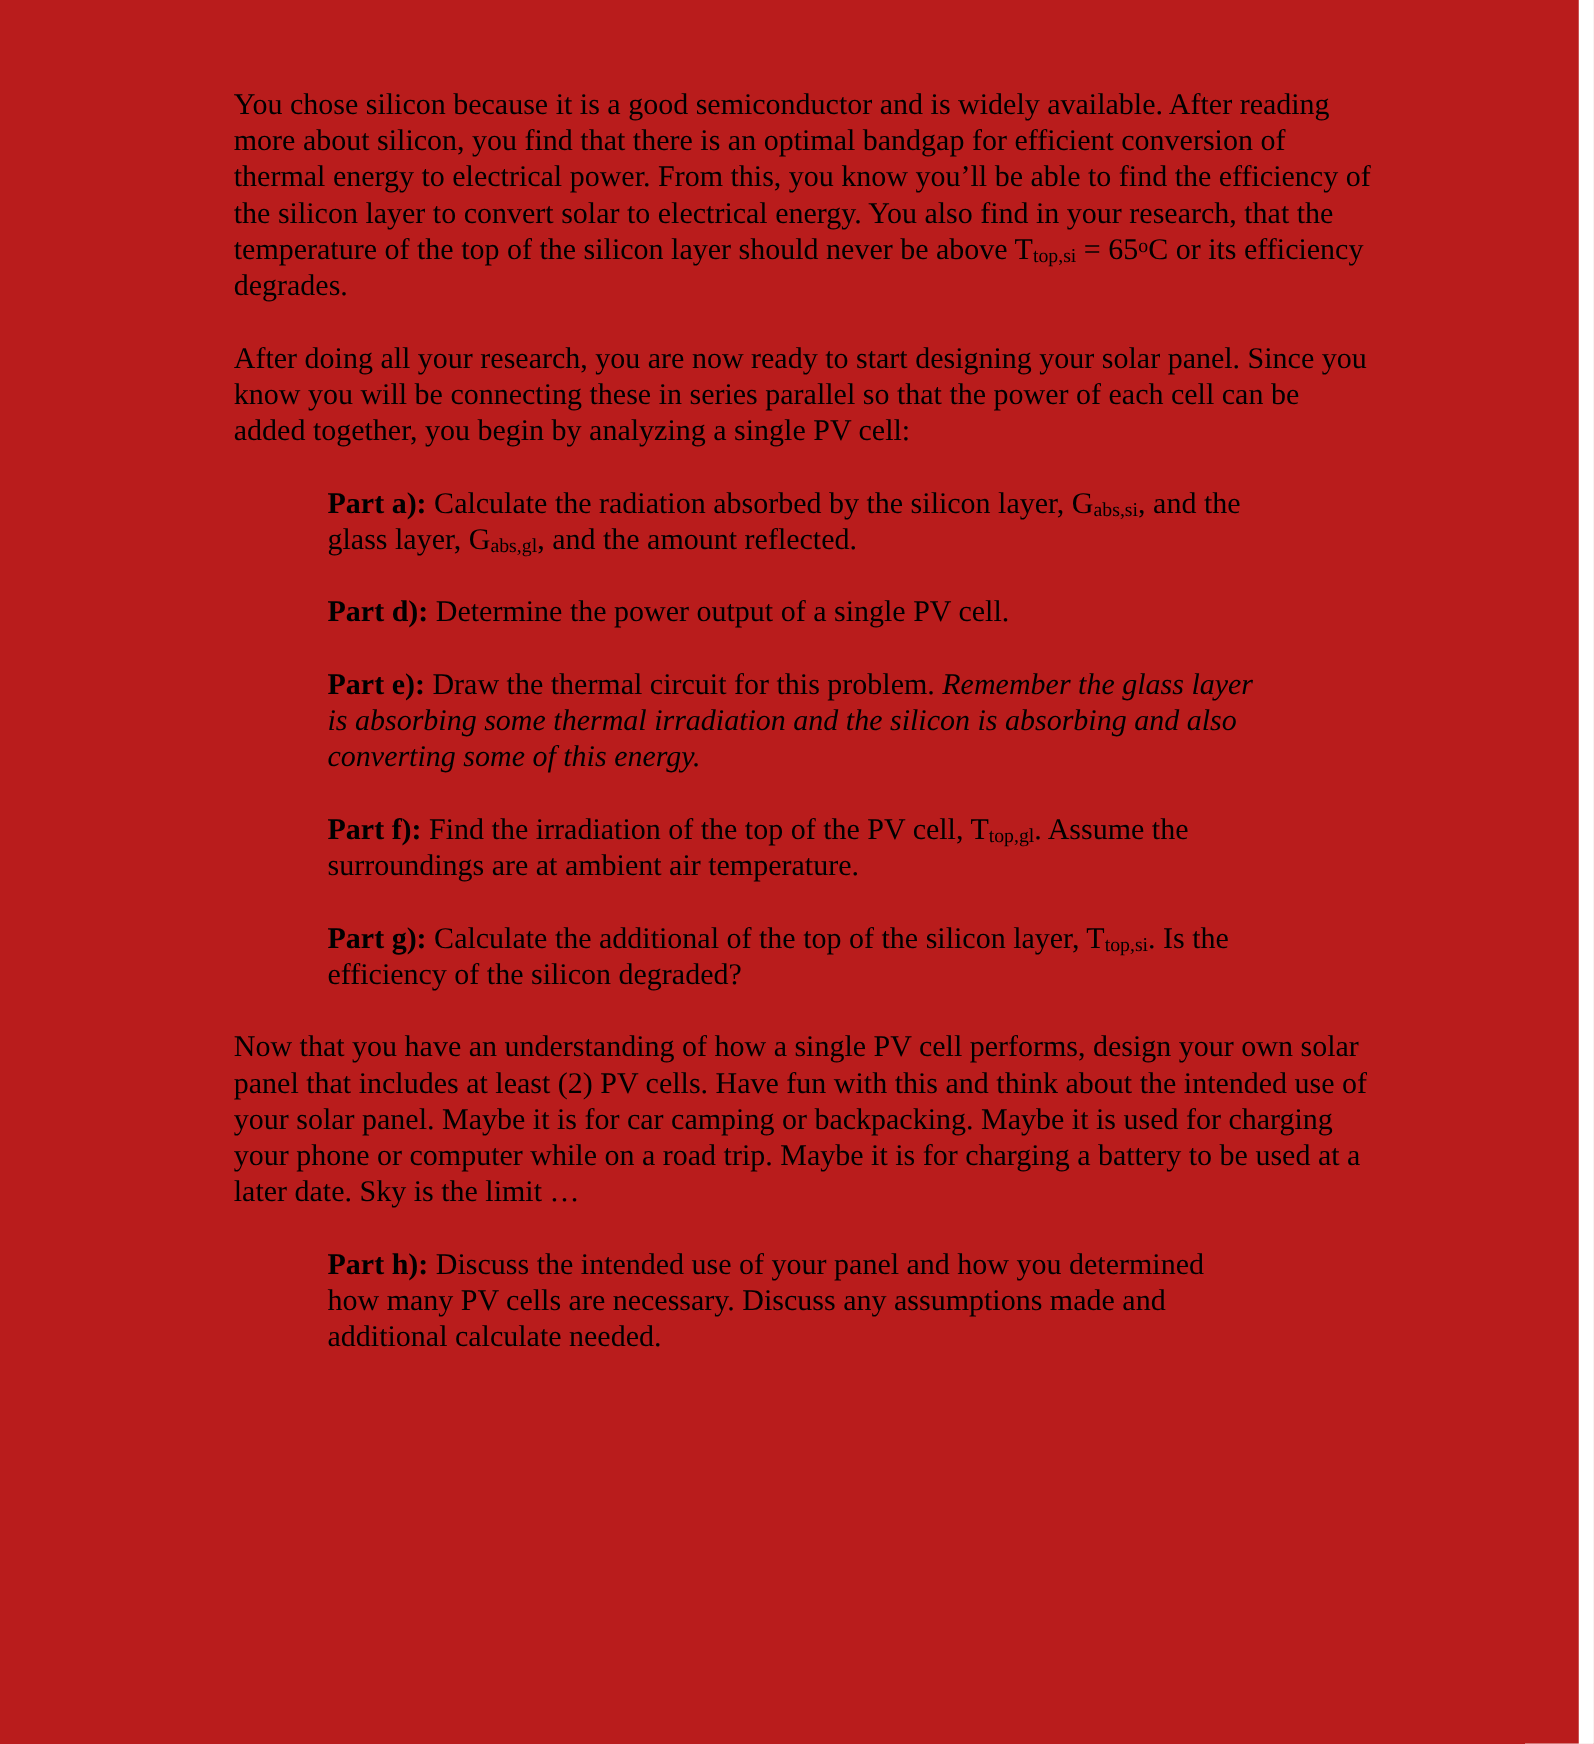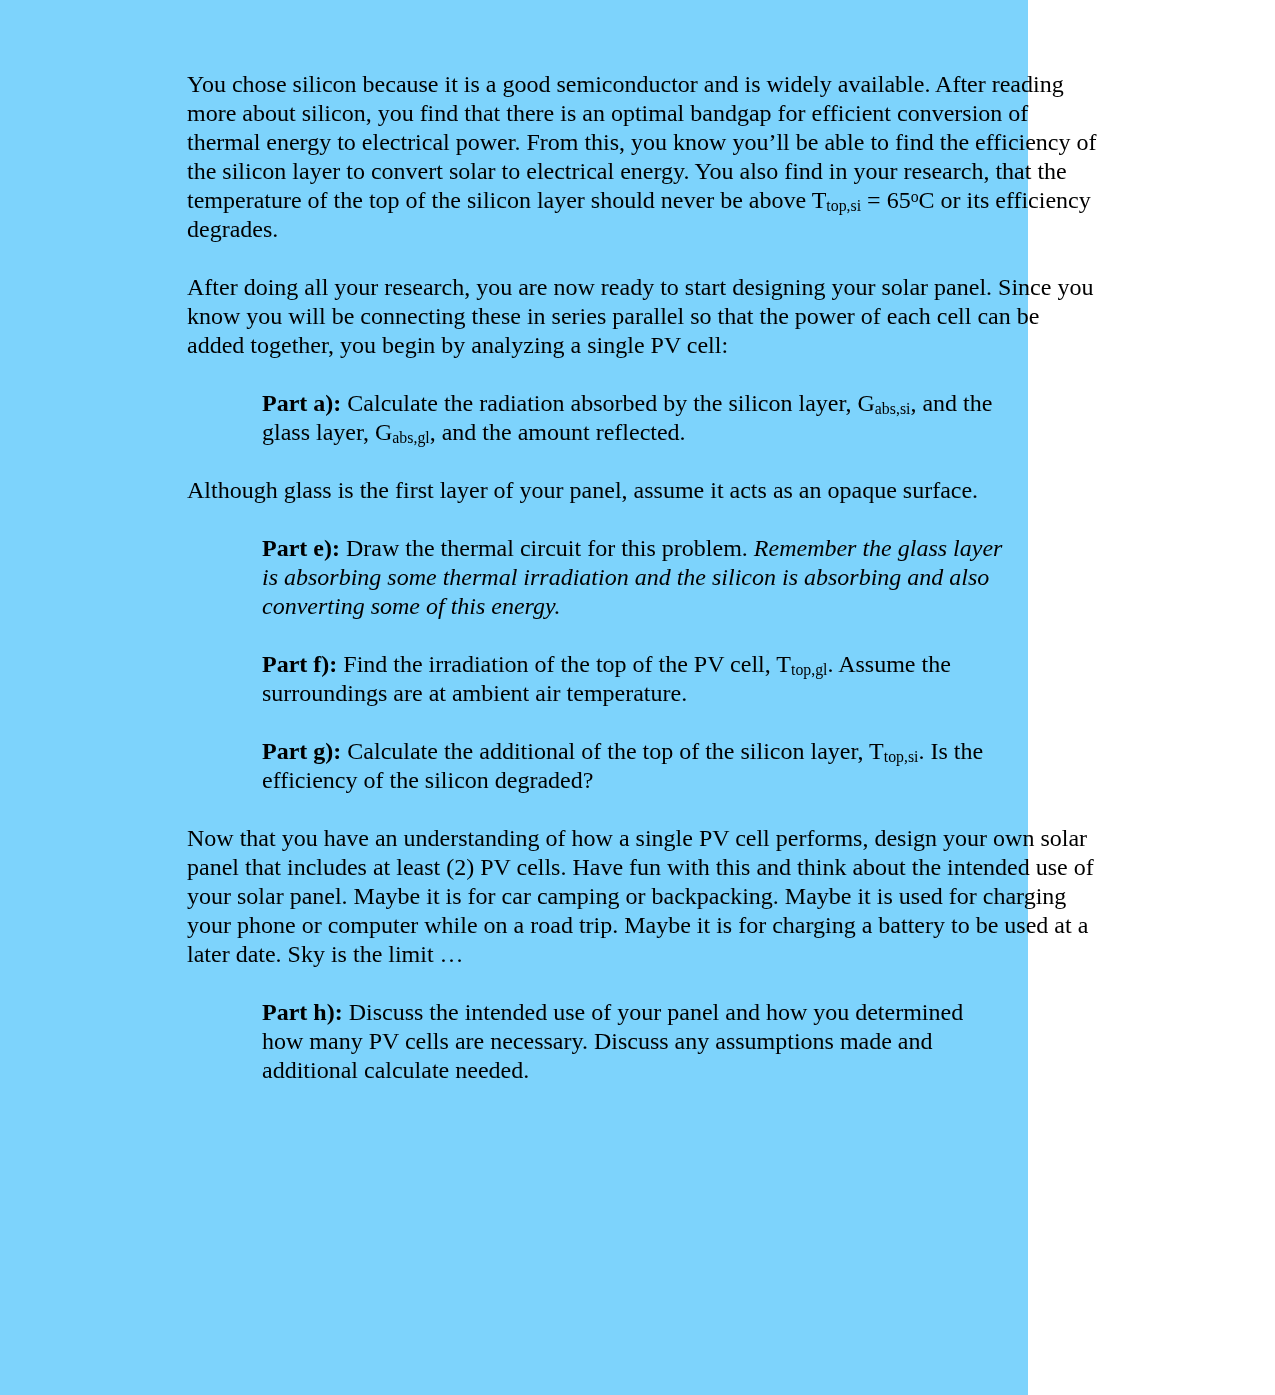--- a/index.html
+++ b/index.html
@@ -13,9 +13,9 @@
     overflow: hidden;
   }
   .page {
-    width: 1028px;
+    width: 1263px;
     height: 1395px;
-    background: #7dd3fc;
+    background: #b91c1c;
     box-sizing: border-box;
   }
   .doc {

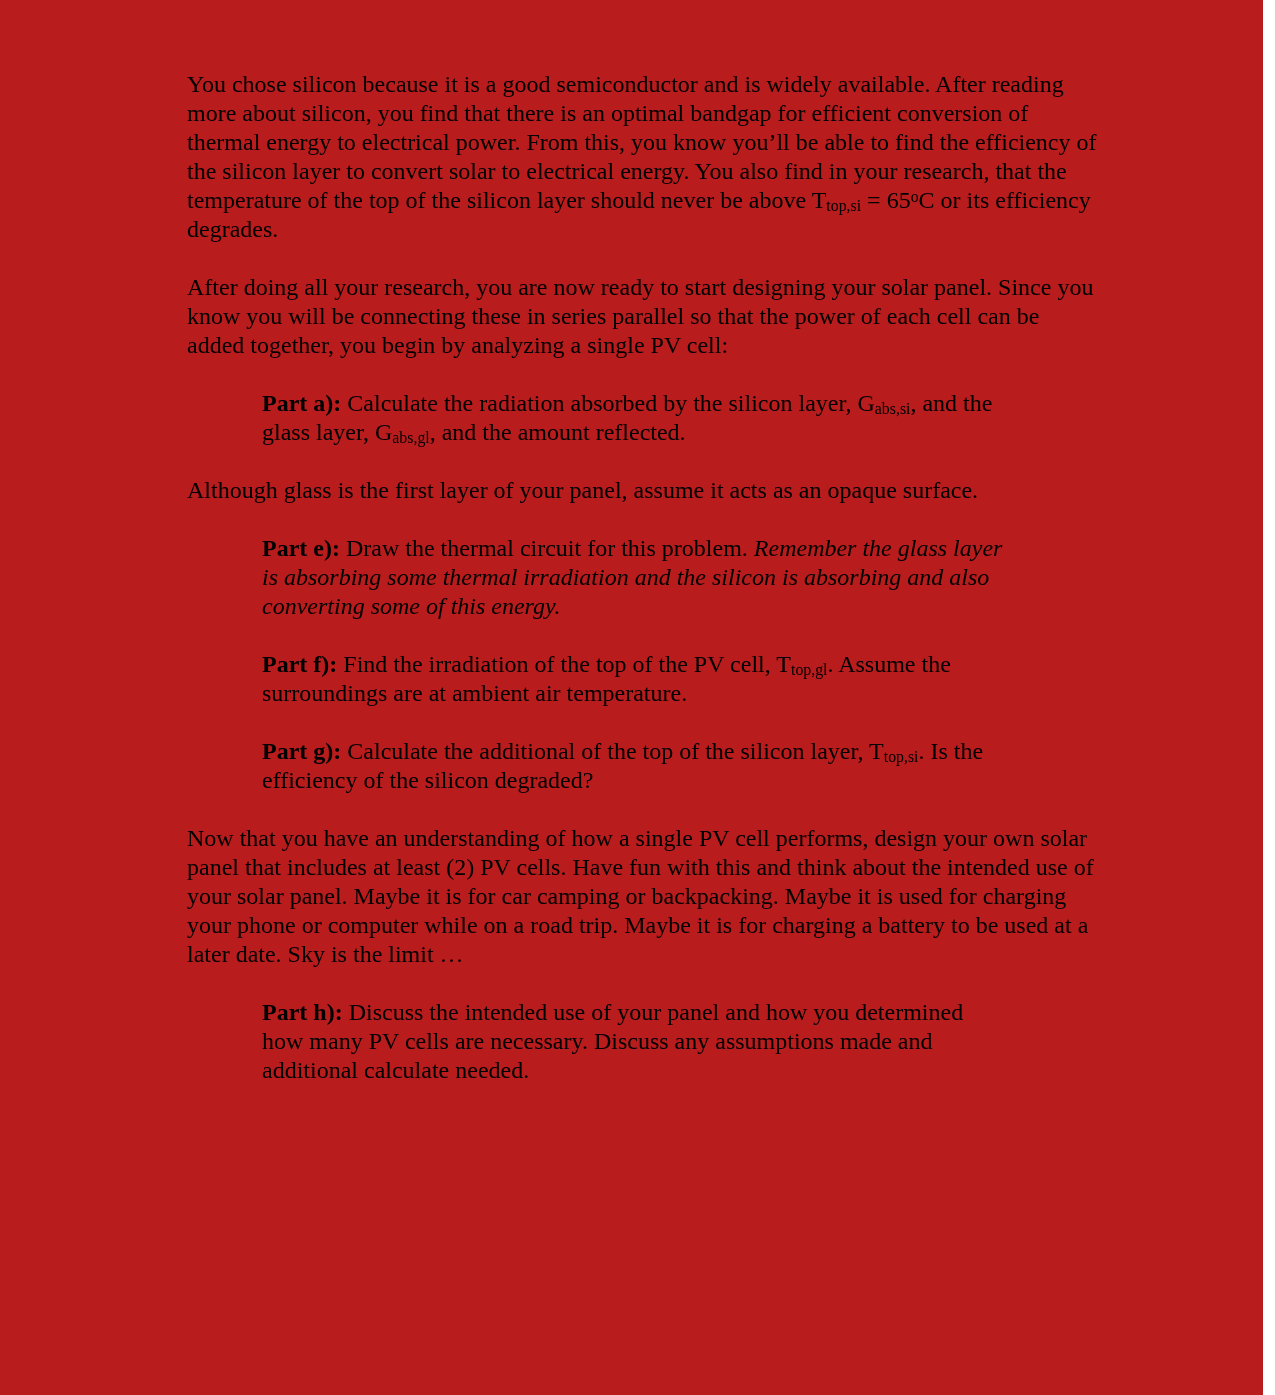--- a/index.html
+++ b/index.html
@@ -55,6 +55,7 @@
       <p><span>You chose silicon because it is a good semiconductor and is widely available. After reading more about silicon, you find that there is an optimal bandgap for efficient conversion of thermal energy to electrical power. From this, you know you’ll be able to find the efficiency of the silicon layer to convert solar to electrical energy. You also find in your research, that the temperature of the top of the silicon layer should never be above T</span><sub>top,si</sub><span> = 65</span><sup>o</sup><span>C or its efficiency degrades.</span></p>
       <p><span>After doing all your research, you are now ready to start designing your solar panel. Since you know you will be connecting these in series parallel so that the power of each cell can be added together, you begin by analyzing a single PV cell:</span></p>
       <p class="indent"><span class="run-bold">Part a):</span><span> Calculate the radiation absorbed by the silicon layer, G</span><sub>abs,si</sub><span>, and the glass layer, G</span><sub>abs,gl</sub><span>, and the amount reflected.</span></p>
+      <p class="indent"><span class="run-bold">Part d):</span><span> Determine the power output of a single PV cell.</span></p>
       <p><span>Although glass is the first layer of your panel, assume it acts as an opaque surface.</span></p>
       <p class="indent"><span class="run-bold">Part e):</span><span> Draw the thermal circuit for this problem. </span><span class="run-italic">Remember the glass layer is absorbing some thermal irradiation and the silicon is absorbing and also converting some of this energy.</span></p>
       <p class="indent"><span class="run-bold">Part f):</span><span> Find the irradiation of the top of the PV cell, T</span><sub>top,gl</sub><span>. Assume the surroundings are at ambient air temperature.</span></p>

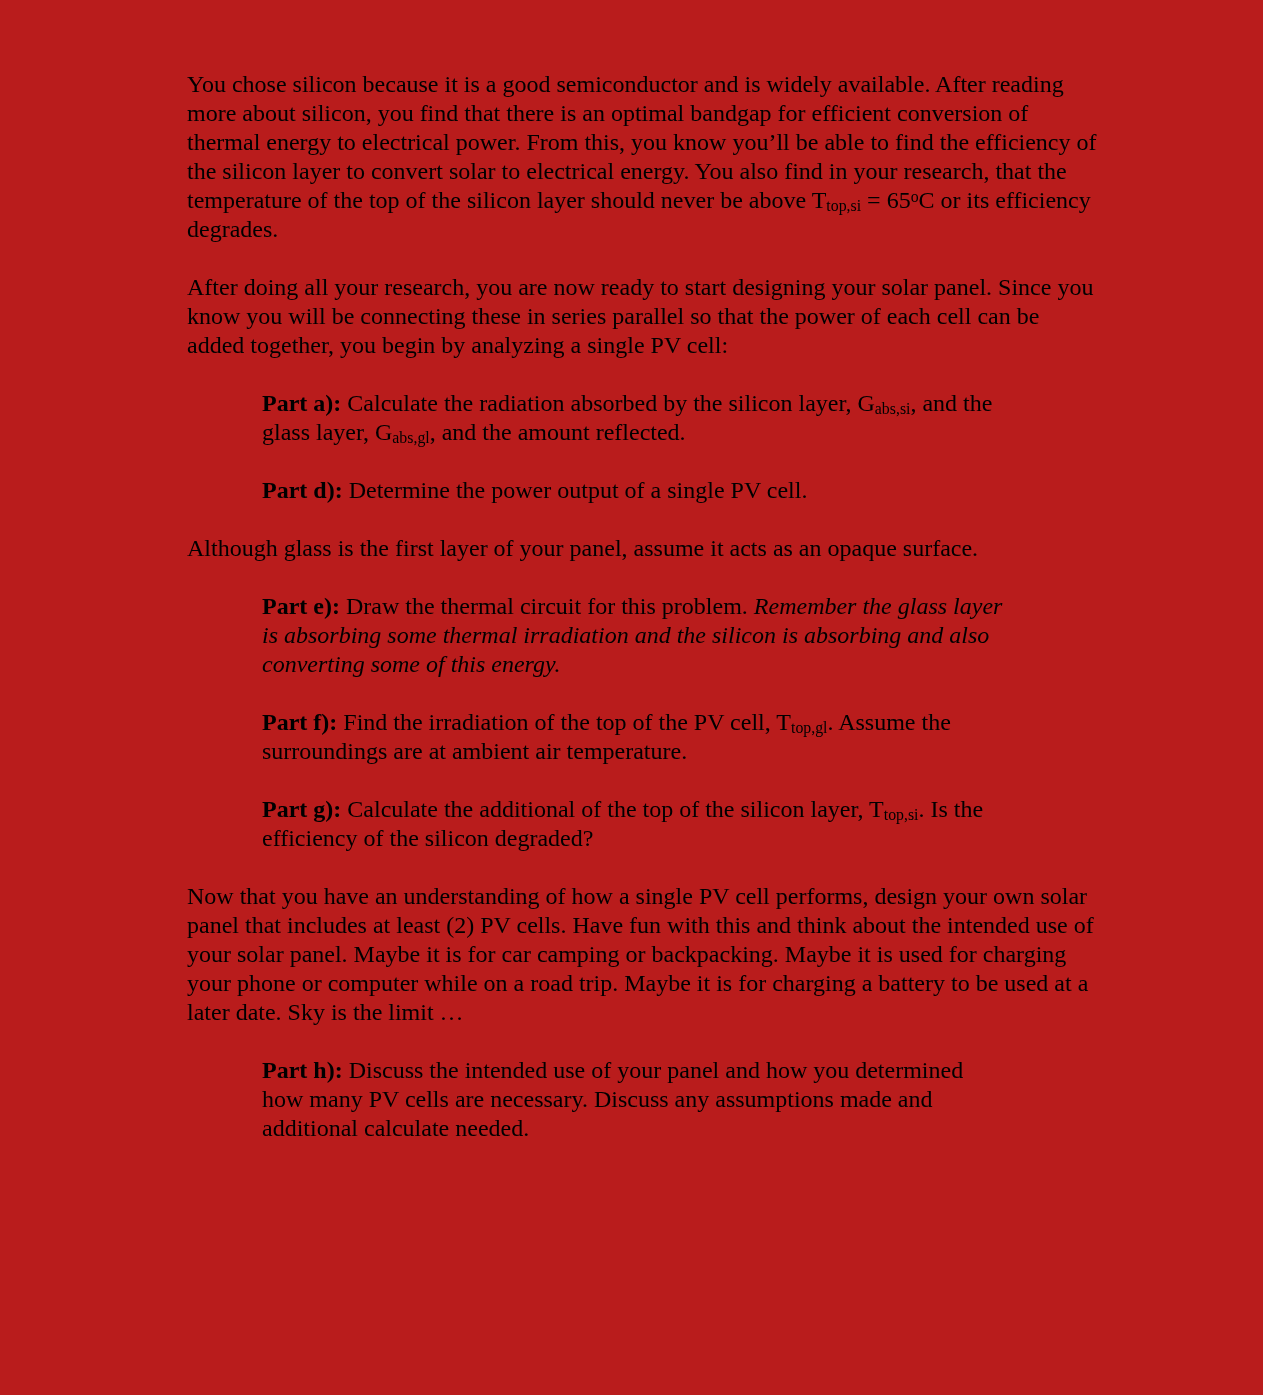--- a/index.html
+++ b/index.html
@@ -56,7 +56,6 @@
       <p><span>After doing all your research, you are now ready to start designing your solar panel. Since you know you will be connecting these in series parallel so that the power of each cell can be added together, you begin by analyzing a single PV cell:</span></p>
       <p class="indent"><span class="run-bold">Part a):</span><span> Calculate the radiation absorbed by the silicon layer, G</span><sub>abs,si</sub><span>, and the glass layer, G</span><sub>abs,gl</sub><span>, and the amount reflected.</span></p>
       <p class="indent"><span class="run-bold">Part d):</span><span> Determine the power output of a single PV cell.</span></p>
-      <p><span>Although glass is the first layer of your panel, assume it acts as an opaque surface.</span></p>
       <p class="indent"><span class="run-bold">Part e):</span><span> Draw the thermal circuit for this problem. </span><span class="run-italic">Remember the glass layer is absorbing some thermal irradiation and the silicon is absorbing and also converting some of this energy.</span></p>
       <p class="indent"><span class="run-bold">Part f):</span><span> Find the irradiation of the top of the PV cell, T</span><sub>top,gl</sub><span>. Assume the surroundings are at ambient air temperature.</span></p>
       <p class="indent"><span class="run-bold">Part g):</span><span> Calculate the additional of the top of the silicon layer, T</span><sub>top,si</sub><span>. Is the efficiency of the silicon degraded?</span></p>

